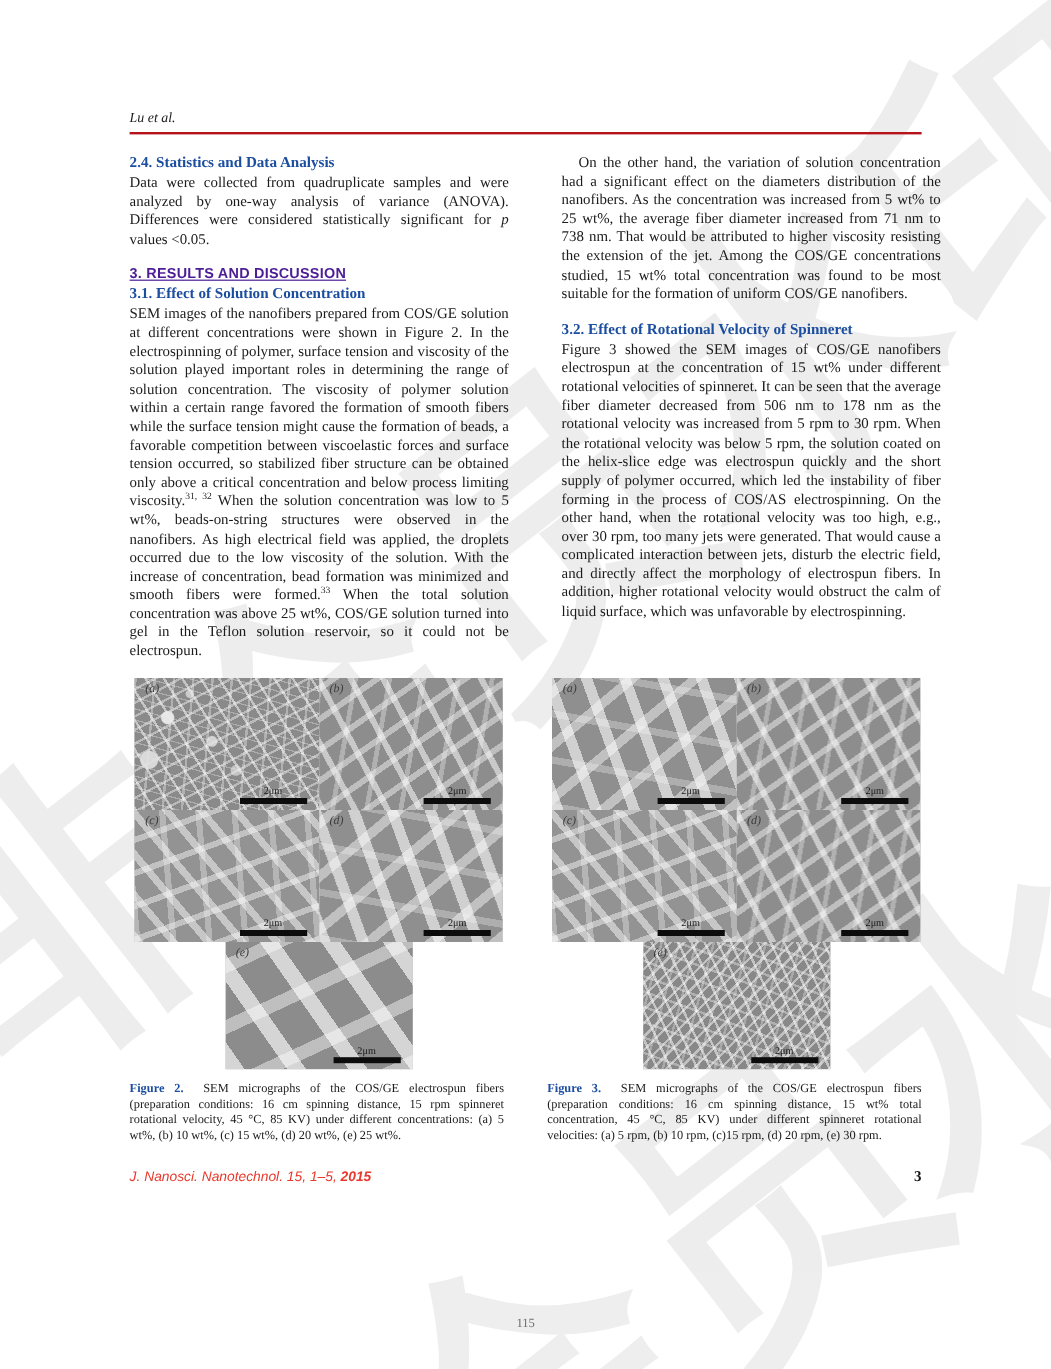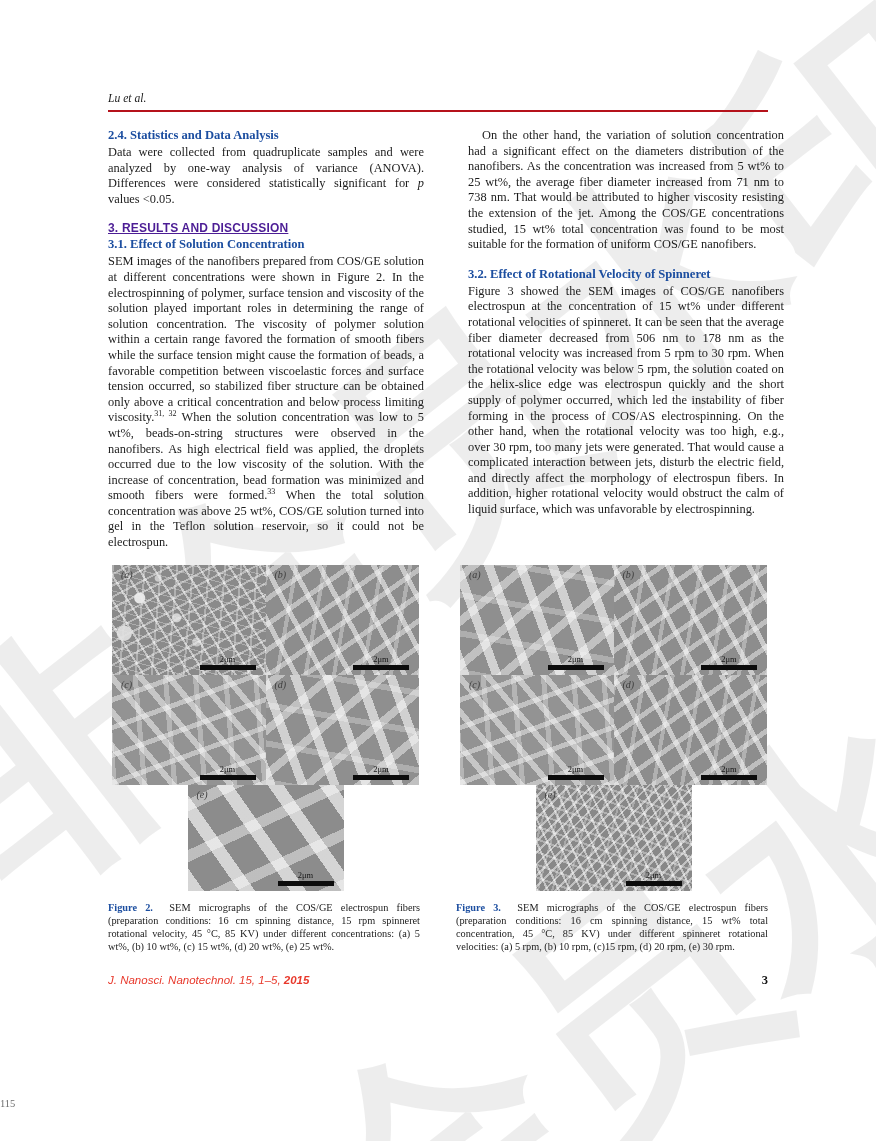--- a/index.html
+++ b/index.html
@@ -81,7 +81,7 @@
   .jref{font-family:"Liberation Sans",sans-serif;font-style:italic;font-size:11.5px;color:#e8392c;}
   .jref .yr{font-weight:bold;}
   .pageno{font-weight:bold;font-size:12.5px;color:#111;}
-  .bottomnum{position:absolute;left:0;right:0;bottom:32px;
+  .bottomnum{position:absolute;left:0;right:0;bottom:32px;text-align:center;
              font-size:10.5px;color:#6e6e6e;z-index:1;}
 </style>
 </head>

